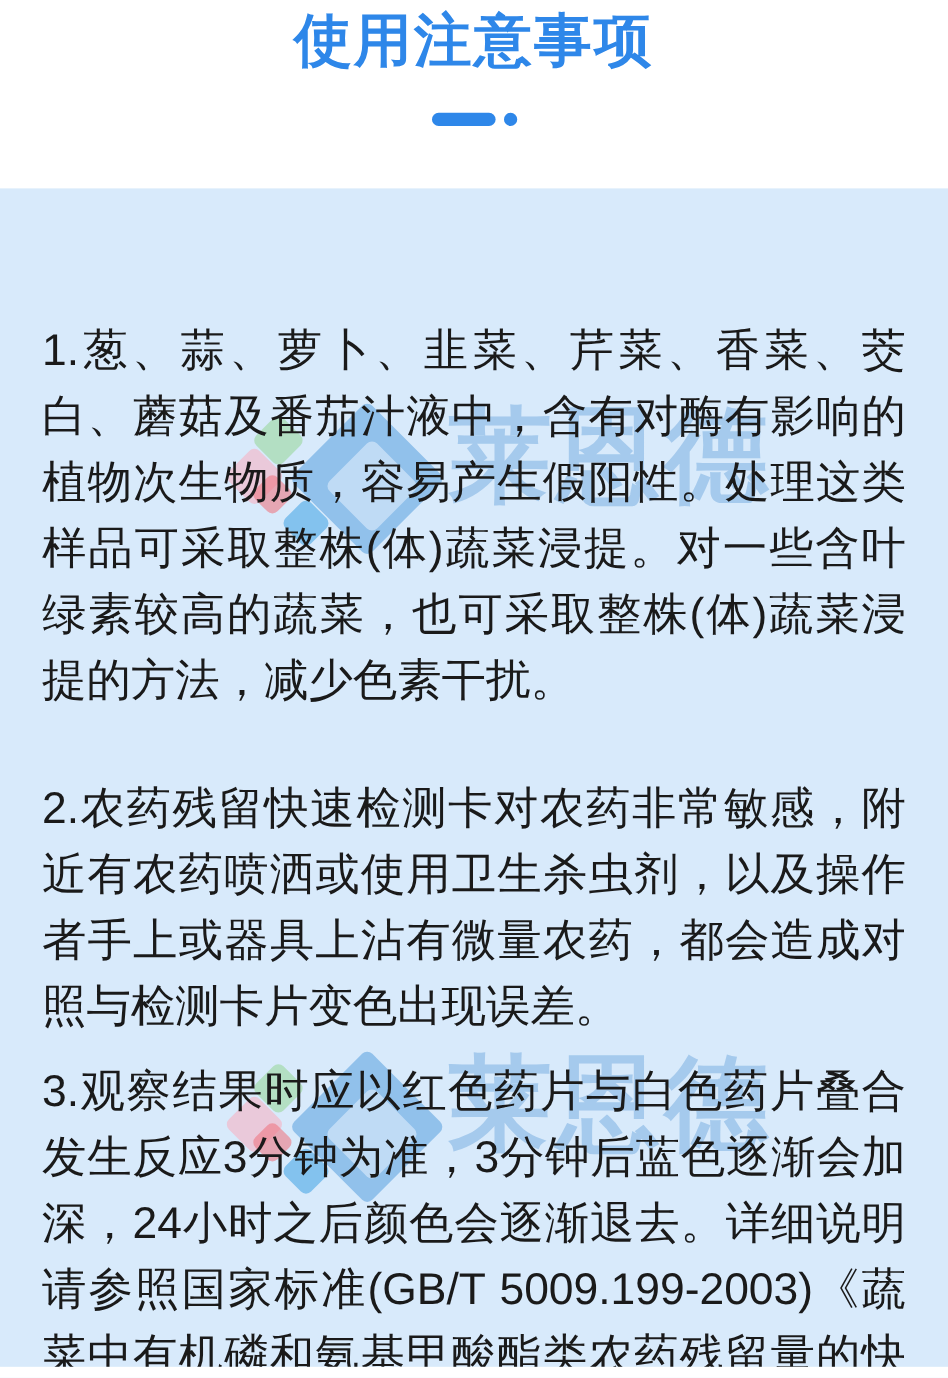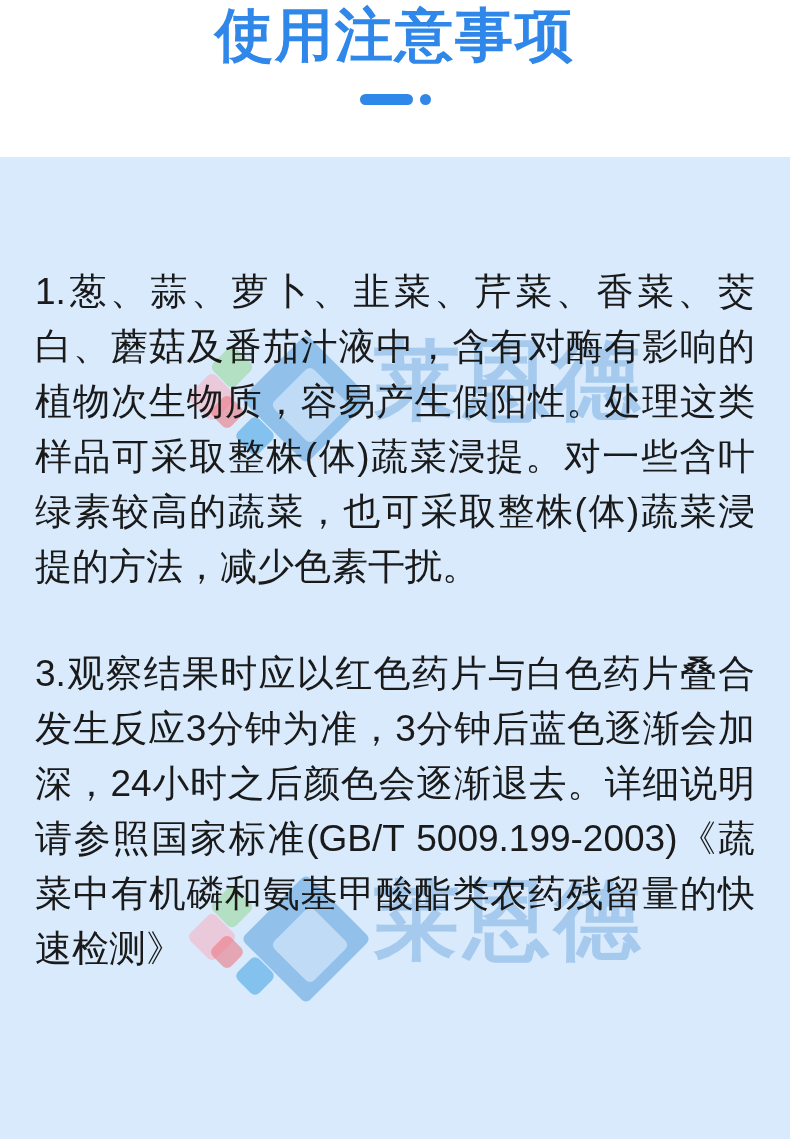--- a/index.html
+++ b/index.html
@@ -16,7 +16,7 @@
   
   .header { text-align: center; padding-top: 1px; }
   .title {
-    font-size: 58px;
+    font-size: 48px;
     line-height: 68px;
     font-weight: 900;
     letter-spacing: 2px;

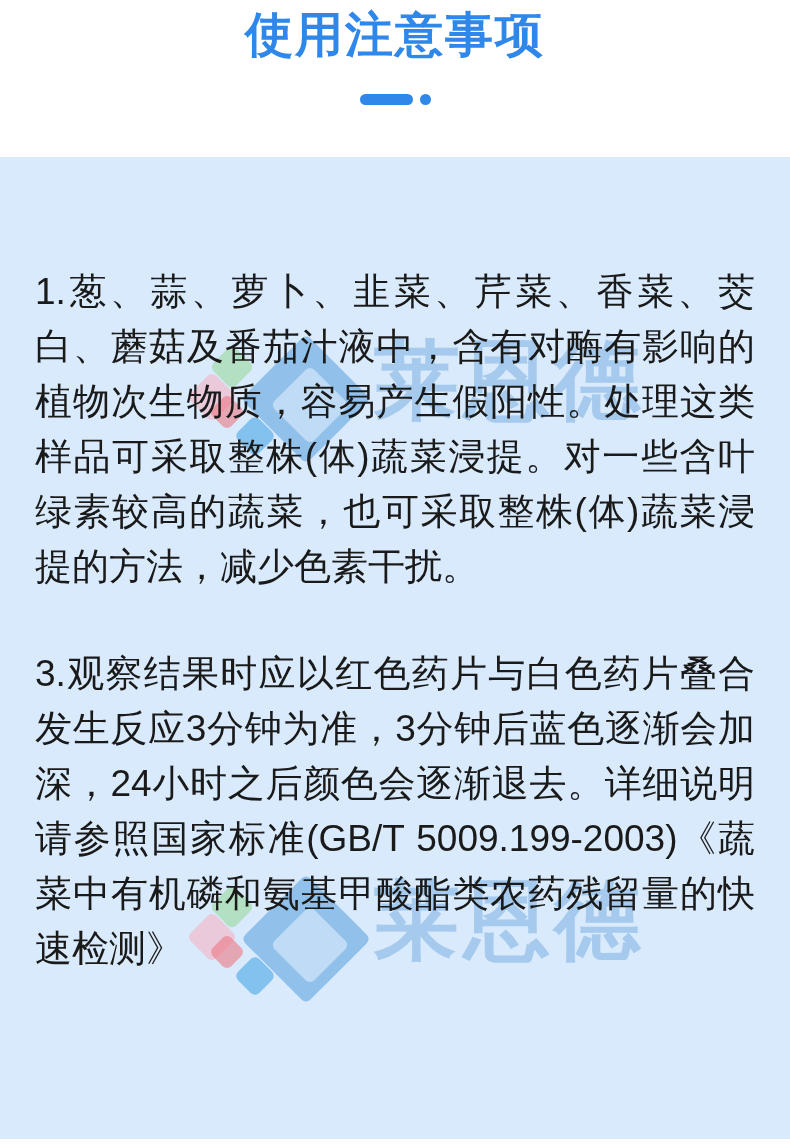--- a/index.html
+++ b/index.html
@@ -147,6 +147,7 @@
     </div>
 
     <p class="note p1">1.葱、蒜、萝卜、韭菜、芹菜、香菜、茭白、蘑菇及番茄汁液中，含有对酶有影响的植物次生物质，容易产生假阳性。处理这类样品可采取整株(体)蔬菜浸提。对一些含叶绿素较高的蔬菜，也可采取整株(体)蔬菜浸提的方法，减少色素干扰。</p>
+    <p class="note p2">2.农药残留快速检测卡对农药非常敏感，附近有农药喷洒或使用卫生杀虫剂，以及操作者手上或器具上沾有微量农药，都会造成对照与检测卡片变色出现误差。</p>
     <p class="note p3">3.观察结果时应以红色药片与白色药片叠合发生反应3分钟为准，3分钟后蓝色逐渐会加深，24小时之后颜色会逐渐退去。详细说明请参照国家标准(GB/T 5009.199-2003)《蔬菜中有机磷和氨基甲酸酯类农药残留量的快速检测》</p>
 
   </section>

